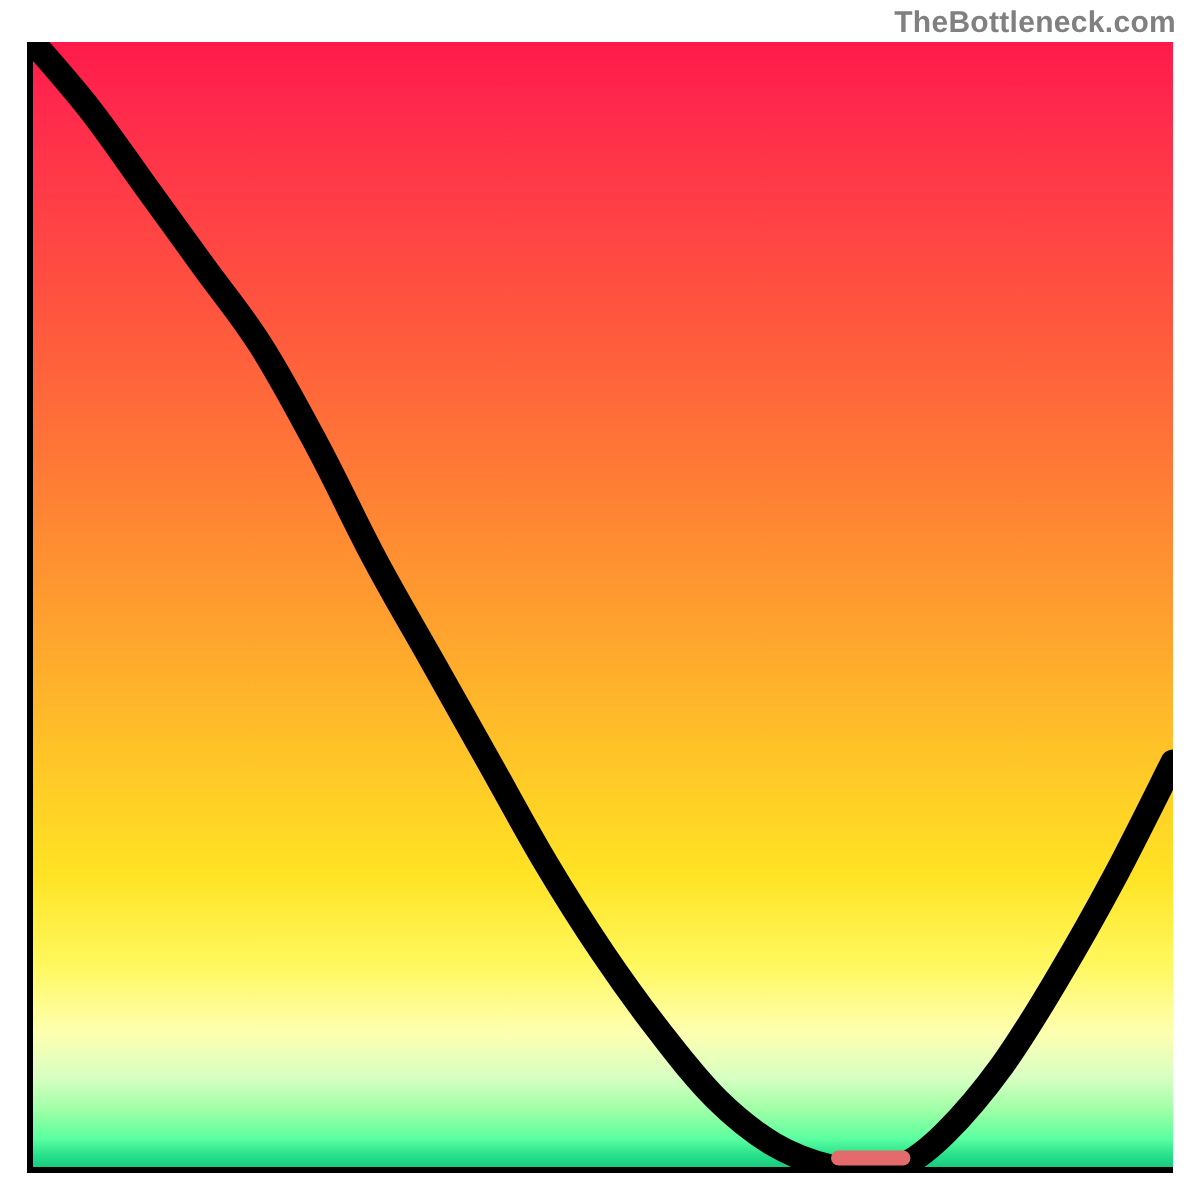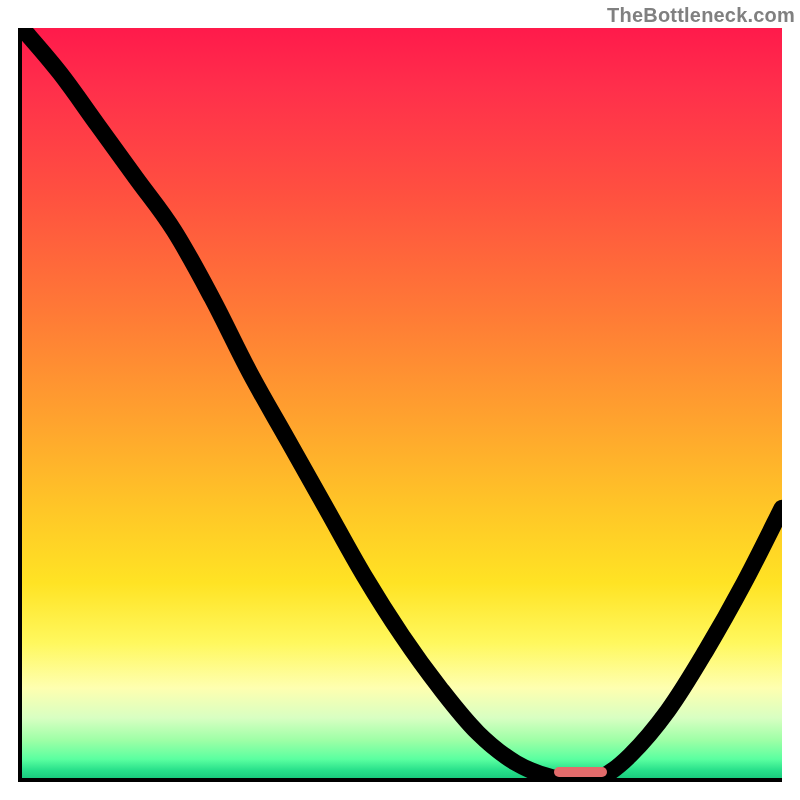--- a/index.html
+++ b/index.html
@@ -18,7 +18,7 @@
   .watermark {
     position: absolute;
     top: 4px;
-    right: 5px;
+    right: 16px;
     font-size: 20px;
     font-weight: 600;
     color: #808080;

